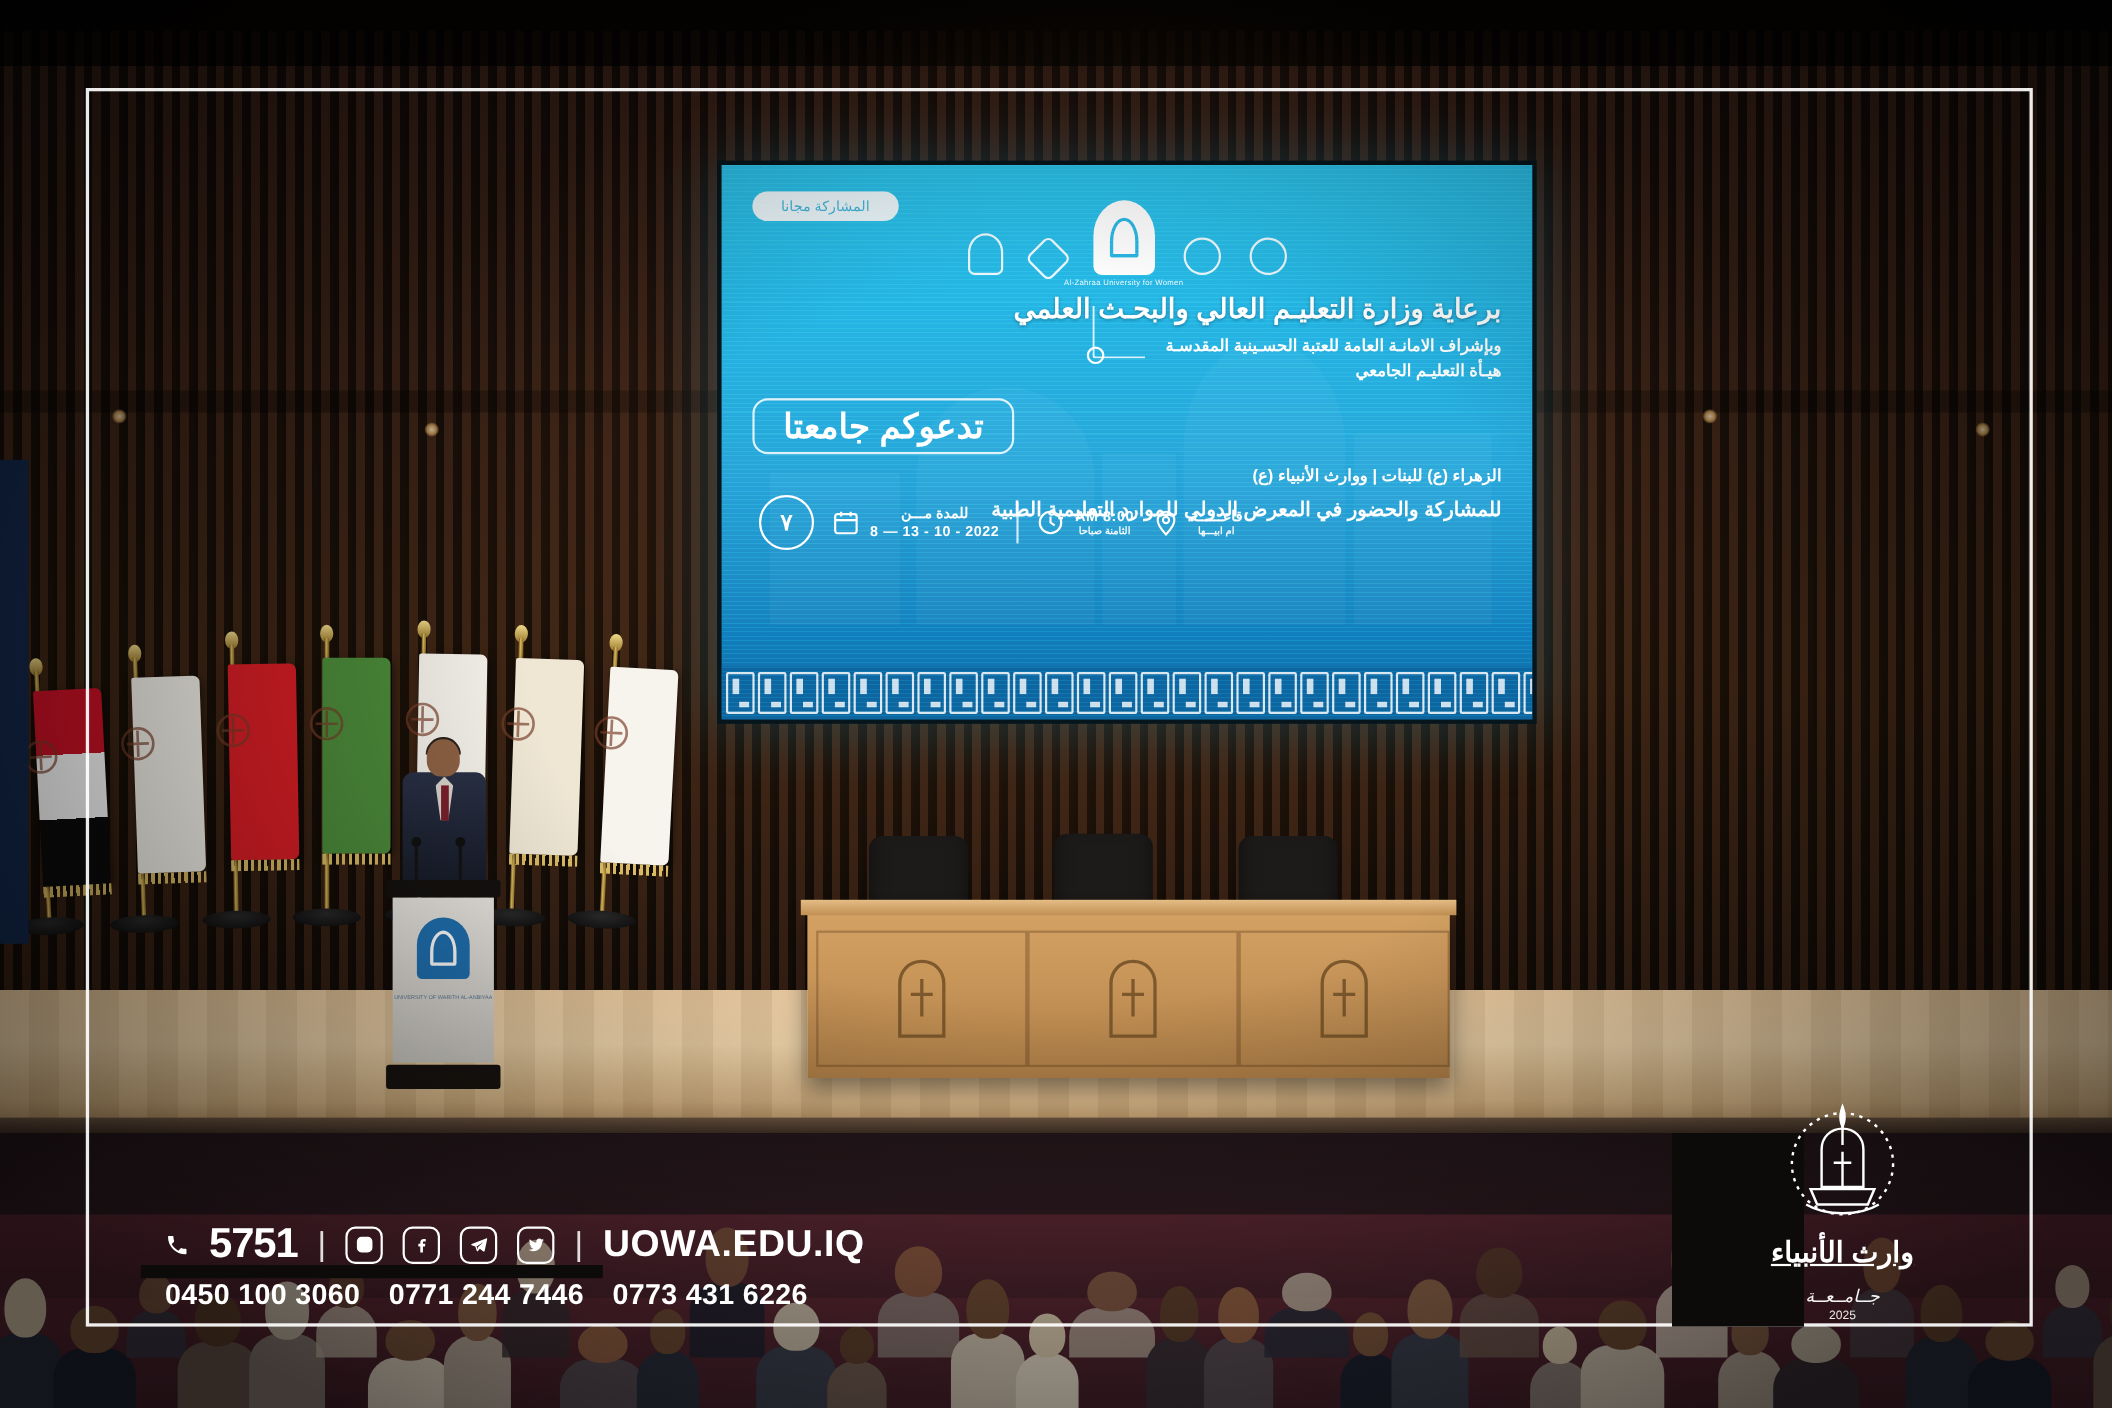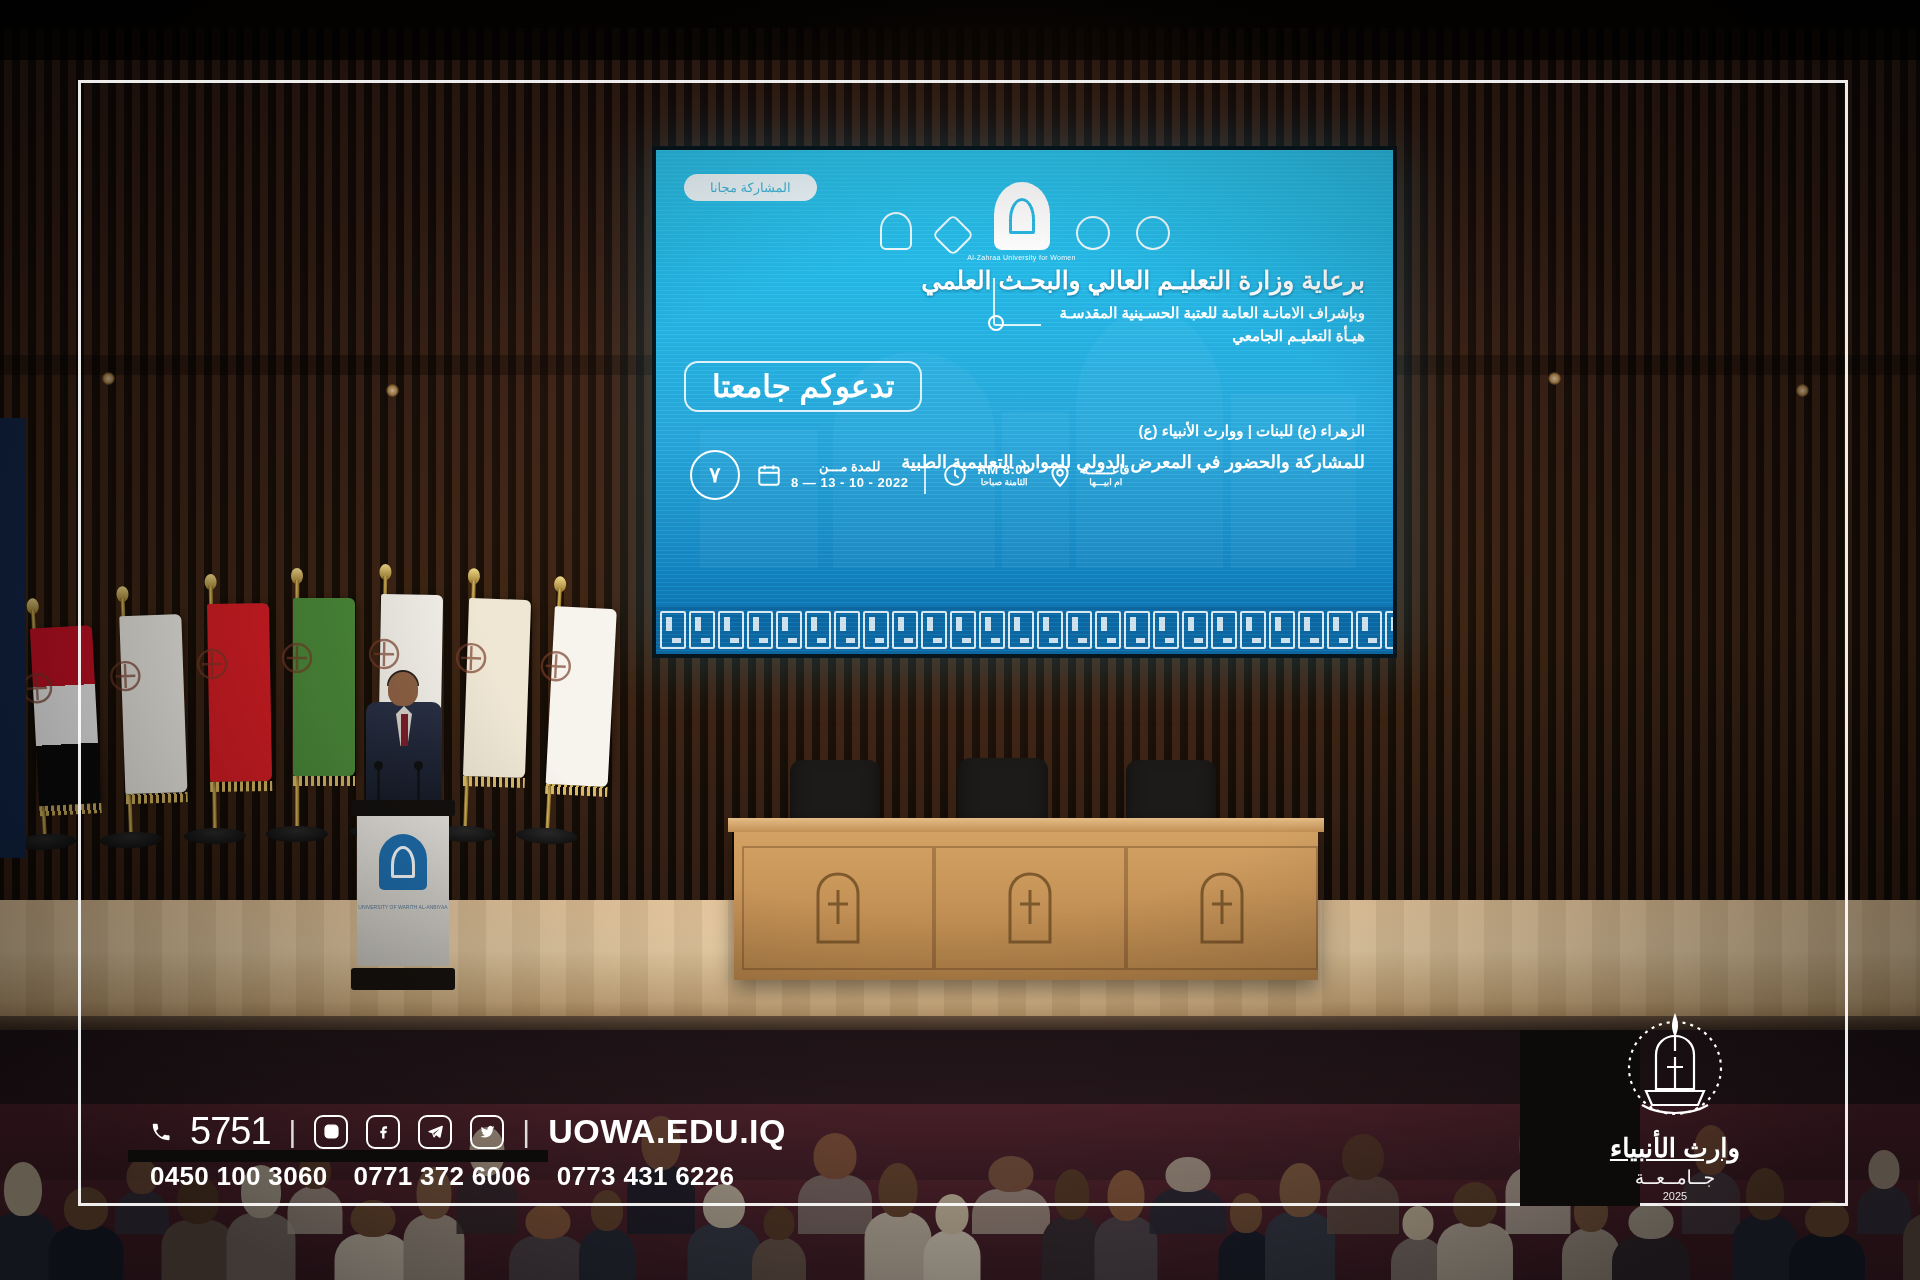--- a/index.html
+++ b/index.html
@@ -176,7 +176,7 @@
   
   .contact{position:absolute;left:150px;bottom:88px;z-index:40;color:#fff;}
   .c-row1{display:flex;align-items:center;gap:18px;}
-  .c-num{font-size:38px;font-weight:normal;letter-spacing:-1px;}
+  .c-num{font-size:38px;font-weight:bold;letter-spacing:-1px;}
   .c-sep{font-size:30px;opacity:.85;font-weight:300;}
   .soc{width:30px;height:30px;border:2.4px solid #fff;border-radius:9px;display:flex;align-items:center;
     justify-content:center;}

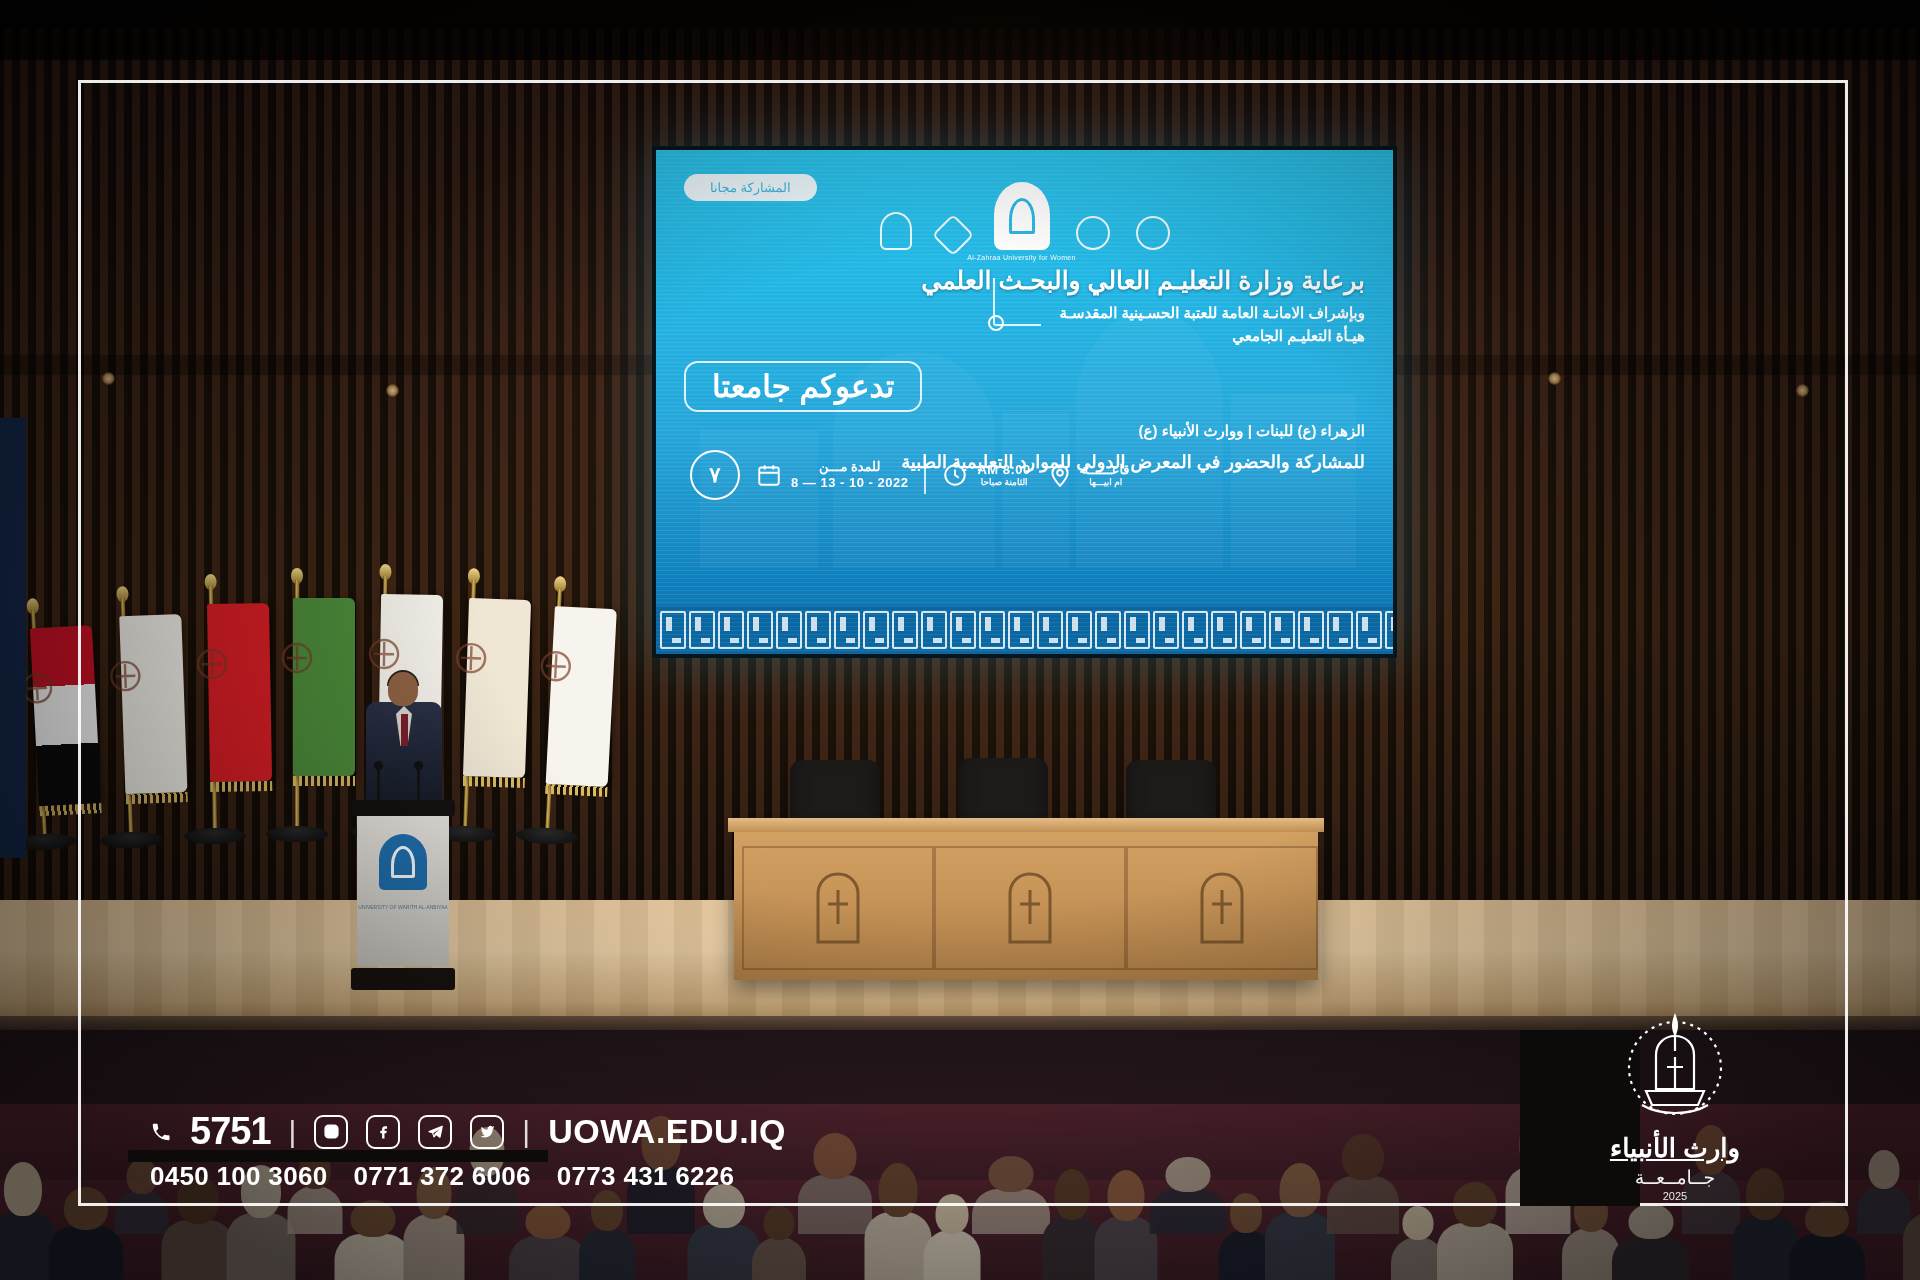--- a/index.html
+++ b/index.html
@@ -644,7 +644,7 @@
     </div>
     <div class="c-row2">
       <span>0450 100 3060</span>
-      <span>0771 372 6006</span>
+      <span>0771 244 7446</span>
       <span>0773 431 6226</span>
     </div>
   </div>

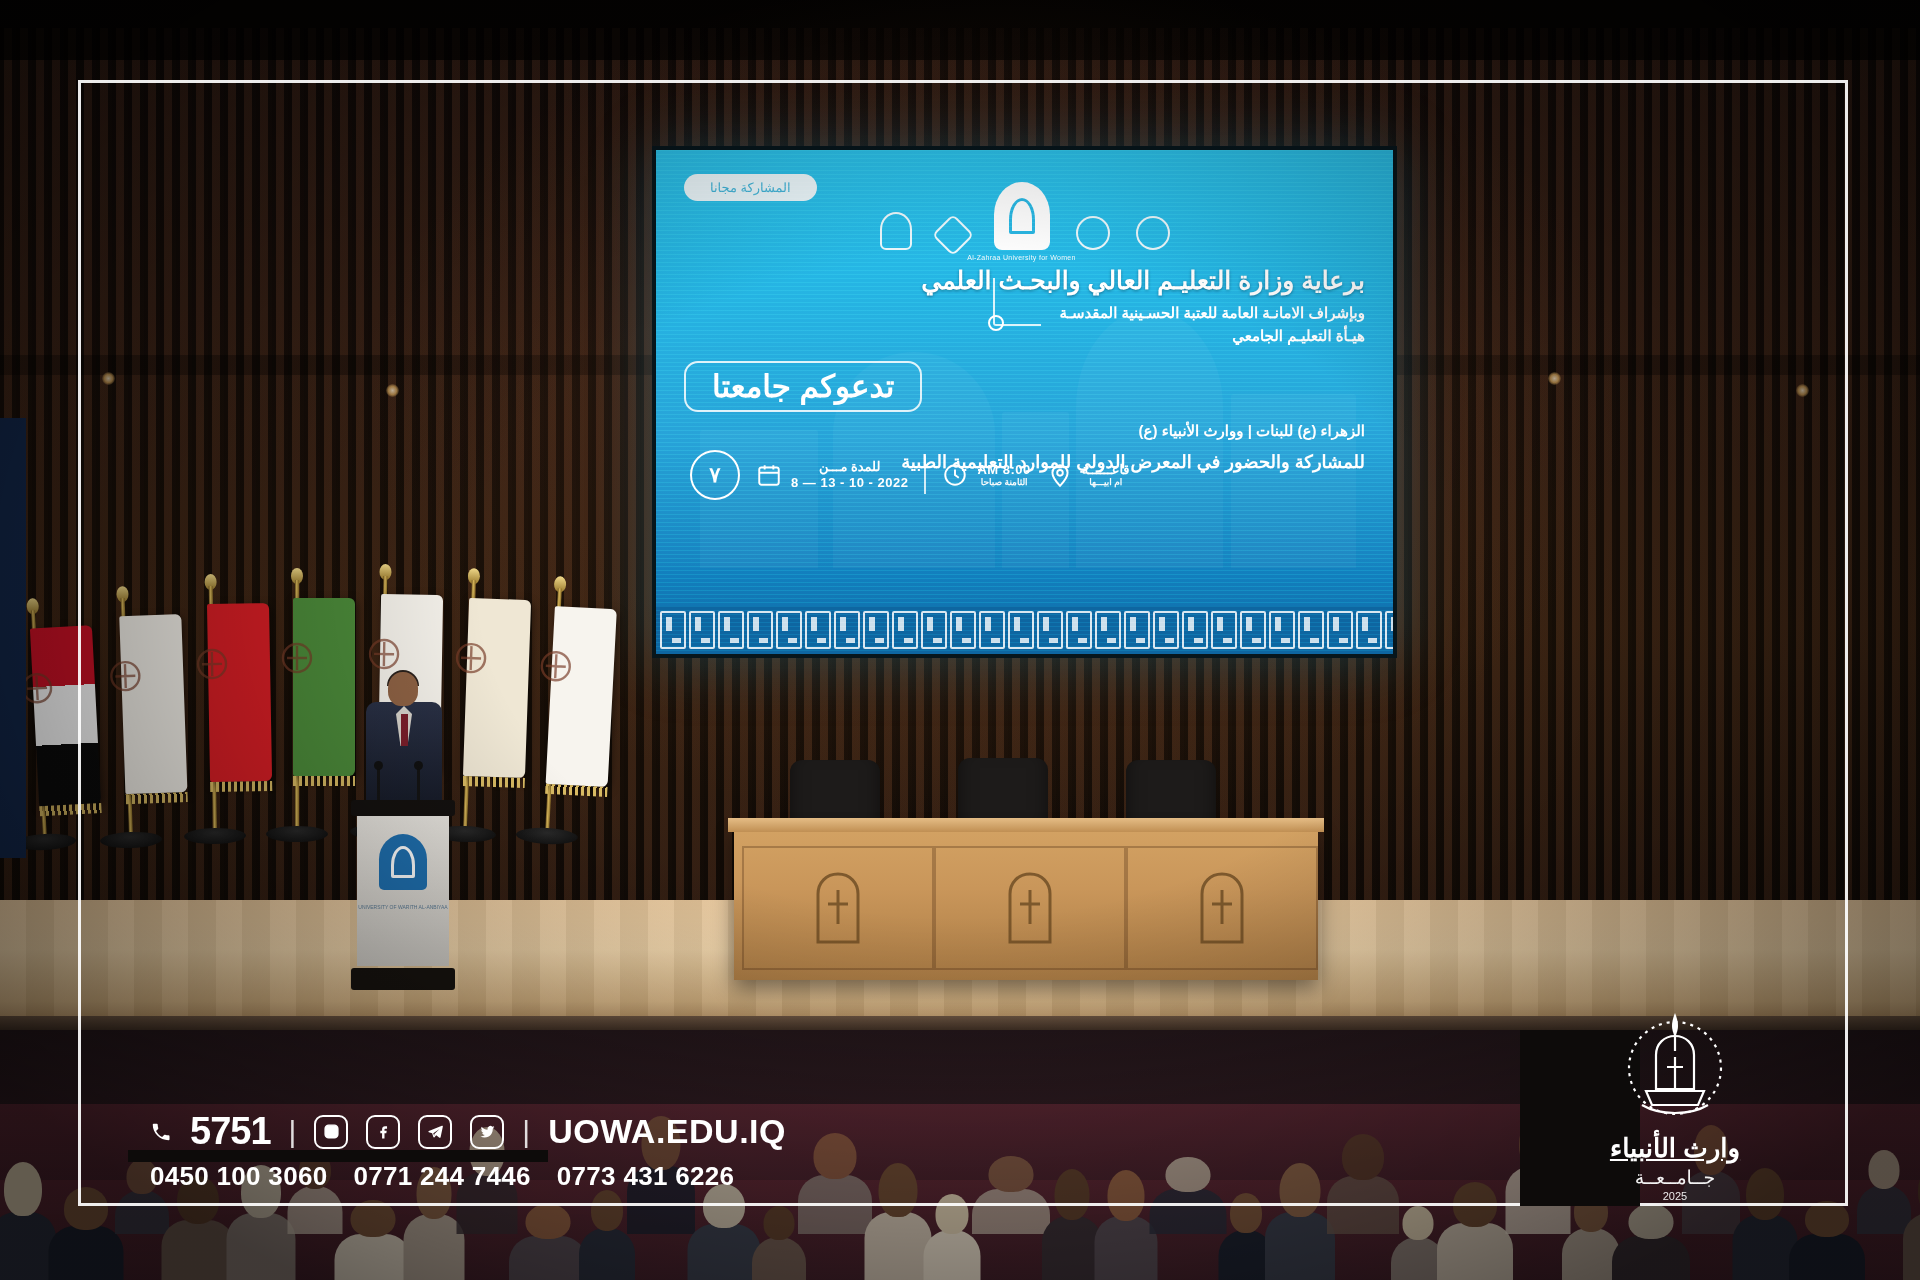--- a/index.html
+++ b/index.html
@@ -190,7 +190,7 @@
     display:flex;flex-direction:column;align-items:center;justify-content:flex-end;}
   .seal-mark{width:126px;height:126px;position:relative;}
   .seal-name{font-size:26px;font-weight:bold;direction:rtl;margin-top:2px;letter-spacing:1px;text-decoration:underline;}
-  .seal-sub{font-size:19px;direction:rtl;opacity:.95;margin-top:2px;}
+  .seal-sub{font-size:16px;direction:rtl;opacity:.95;margin-top:15px;font-style:italic;}
   .seal-year{font-size:11px;opacity:.9;margin-top:1px;}
 
   .vignette{position:absolute;inset:0;z-index:20;pointer-events:none;

